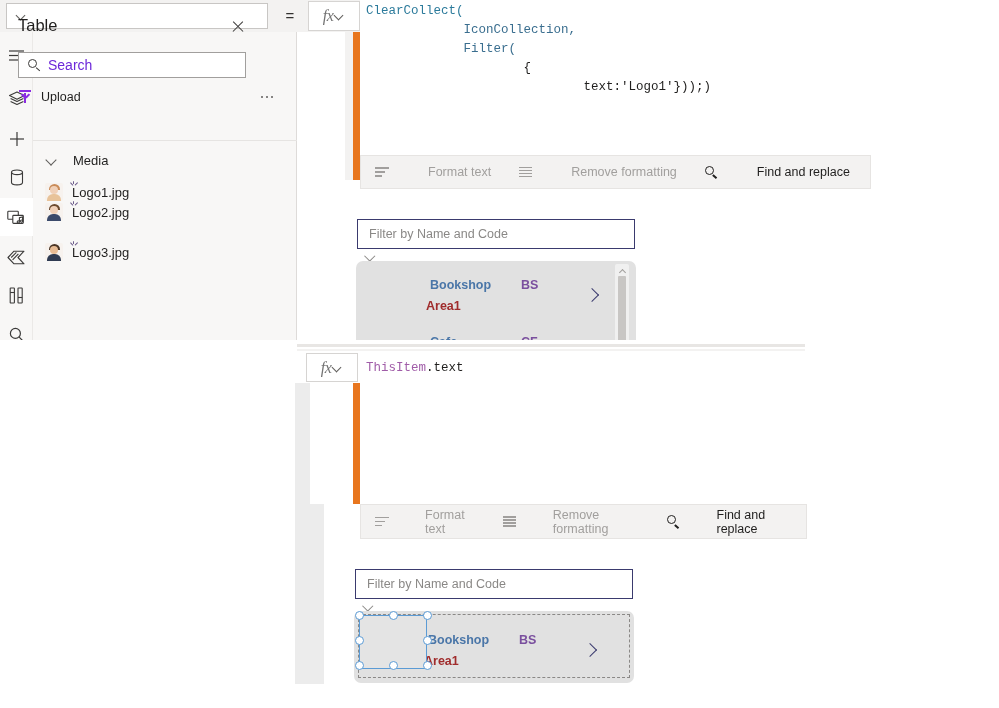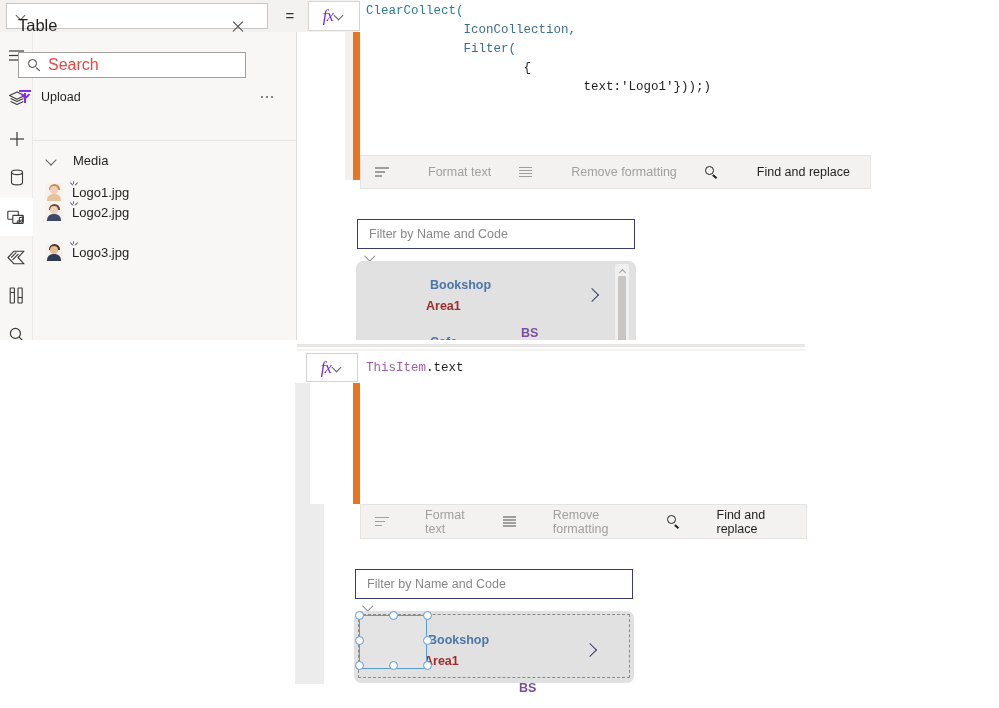--- a/index.html
+++ b/index.html
@@ -33,7 +33,7 @@
     display:flex;align-items:center;justify-content:center;gap:2px;
   }
   .fxbtn .fxi{font-family:"Liberation Serif","DejaVu Serif",serif;
-    font-style:italic;font-size:16px;color:#6d28d9;letter-spacing:-0.5px;}
+    font-style:italic;font-size:16px;color:#737373;letter-spacing:-0.5px;}
   #fx-top{left:308px;top:1px;width:52px;height:30px;}
 
   

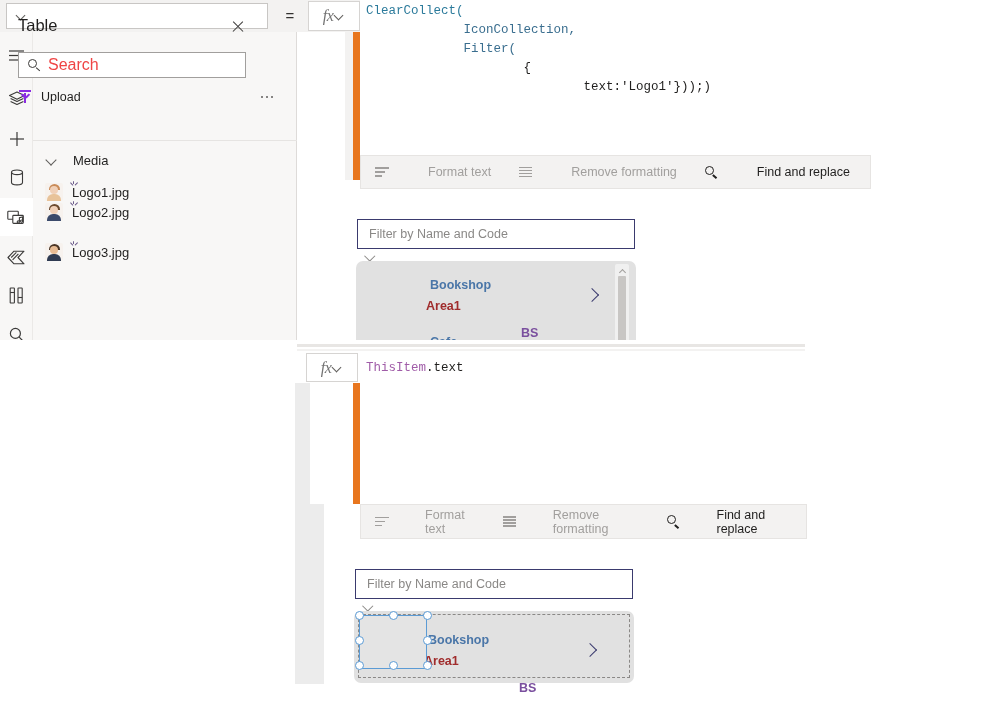--- a/index.html
+++ b/index.html
@@ -100,7 +100,7 @@
     border:1.3px solid #3b3a39;border-radius:50%;box-sizing:border-box;}
   #search-box .sic::after{content:"";position:absolute;left:7.5px;top:7.5px;width:4.5px;height:1.3px;
     background:#3b3a39;transform:rotate(42deg);transform-origin:left center;}
-  #search-box .sph{font-size:16px;color:#ef4444;}
+  #search-box .sph{font-size:14px;color:#6d28d9;}
   #upload-row{left:18px;top:84px;width:263px;height:26px;display:flex;align-items:center;}
   .ic-upload{width:14px;height:14px;position:relative;margin-right:9px;}
   .ic-upload i.bar{position:absolute;left:6px;top:3px;width:1.5px;height:10px;background:#8a2be2;}

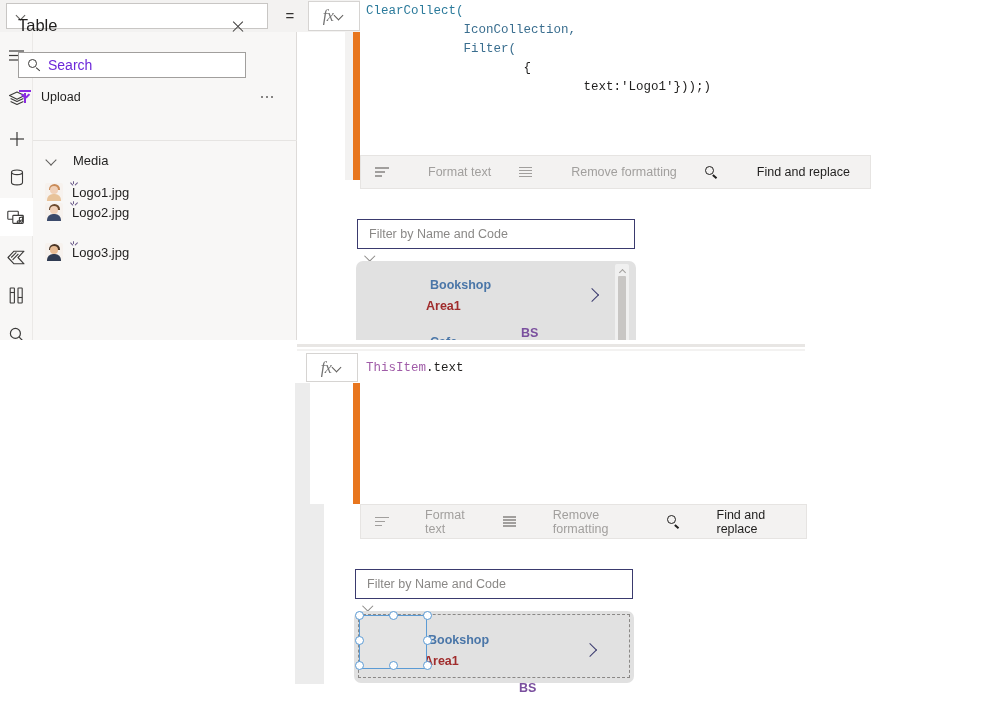--- a/index.html
+++ b/index.html
@@ -155,7 +155,7 @@
   .grow{position:absolute;left:0;width:280px;height:60px;}
   .gthumb{position:absolute;left:6px;top:6px;width:60px;height:48px;}
   .gname{position:absolute;font-size:12.5px;color:#4a76a8;font-weight:bold;}
-  .gcode{position:absolute;font-size:12.5px;color:#7a4f9e;font-weight:bold;margin-top:48px;}
+  .gcode{position:absolute;font-size:12.5px;color:#7a4f9e;font-weight:bold;}
   .garea{position:absolute;font-size:12.5px;color:#a02c2c;font-weight:bold;}
   .garrow{position:absolute;width:16px;height:16px;}
   .garrow::before{content:"";position:absolute;left:3px;top:3px;width:9px;height:9px;

